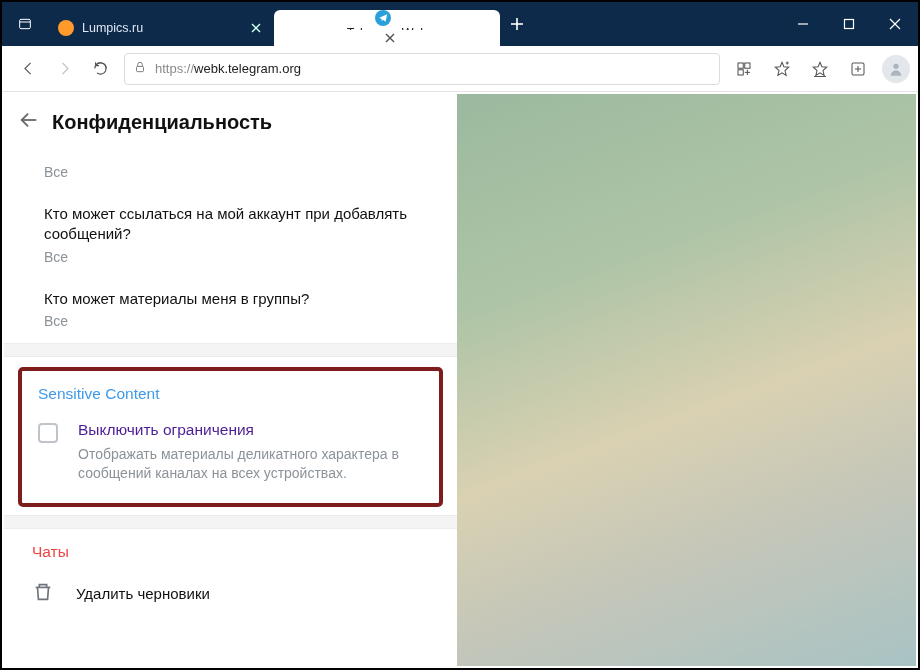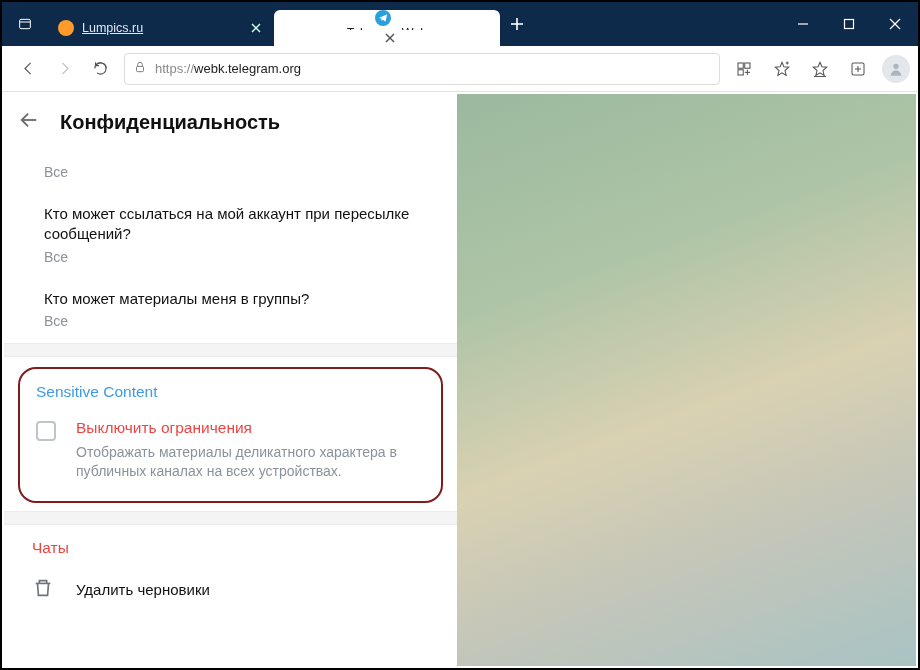--- a/index.html
+++ b/index.html
@@ -14,7 +14,7 @@
 
   .tabs { display: flex; align-items: flex-end; flex: 0 0 auto; }
   .tab { height: 36px; margin-top: 8px; display: flex; align-items: center; padding: 0 10px; border-radius: 6px 6px 0 0; min-width: 226px; max-width: 226px; position: relative; font-size: 12.5px; }
-  .tab.inactive { color: #dfe7f2; text-decoration: underline; }
+  .tab.inactive { color: #dfe7f2; }
   .tab.active { background: #fff; color: #222; flex-direction: column; }
   .tab .favicon { width: 16px; height: 16px; border-radius: 50%; margin-right: 8px; flex-shrink: 0; }
   .tab .tab-title { flex: 1; white-space: nowrap; overflow: hidden; text-overflow: ellipsis; }

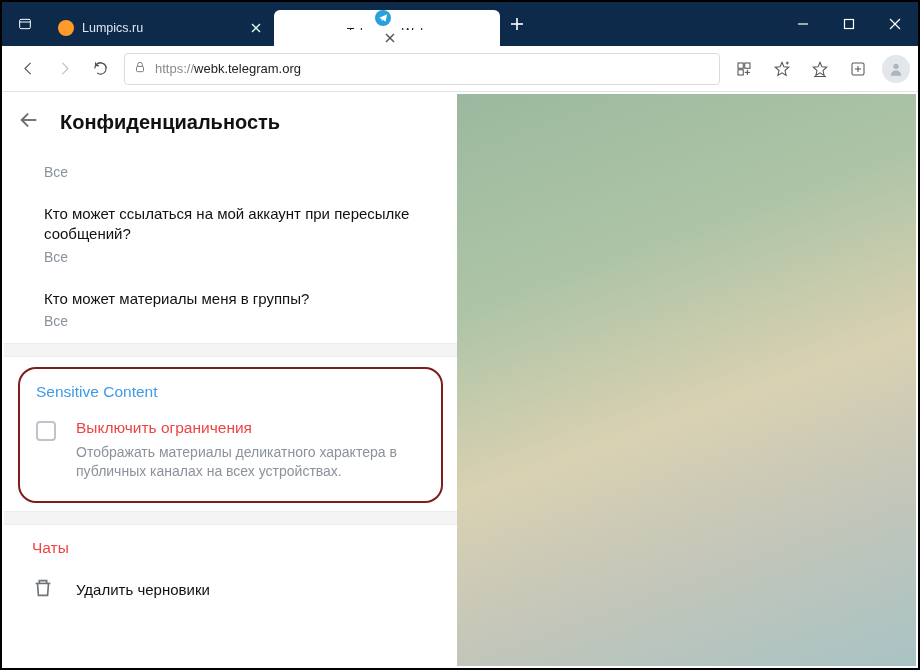--- a/index.html
+++ b/index.html
@@ -55,7 +55,7 @@
   .right-pane { flex:1; background: linear-gradient(160deg, #9bb99f 0%, #aec4a6 30%, #d9d1b2 55%, #c4c6b9 75%, #a8c3c4 100%); }
 
   
-  .pane-header { height:56px; display:flex; align-items:center; padding:0 14px; gap:20px; }
+  .pane-header { height:56px; display:flex; align-items:center; padding:0 14px; gap:12px; }
   .back-arr svg { width:22px; height:22px; stroke:#6b6b6b; fill:none; stroke-width:2; }
   .pane-title { font-size:20px; font-weight:600; color:#111; }
 

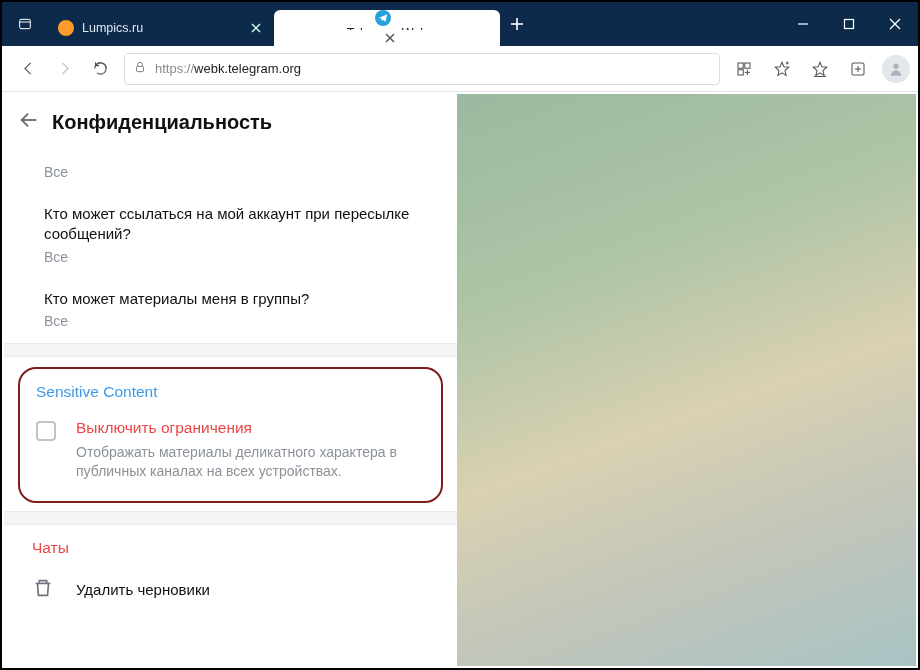--- a/index.html
+++ b/index.html
@@ -224,7 +224,7 @@
       <div class="a">Все</div>
     </div>
     <div class="setting-row">
-      <div class="q">Кто может ссылаться на мой аккаунт при пересылке сообщений?</div>
+      <div class="q">Кто может ссылаться на мой аккаунт при добавлять сообщений?</div>
       <div class="a">Все</div>
     </div>
     <div class="setting-row">

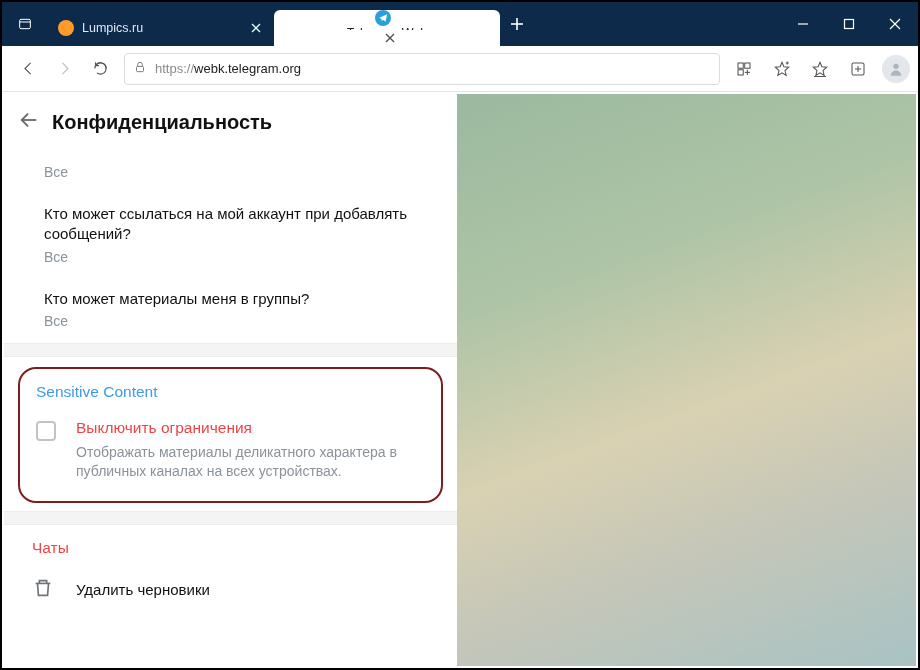--- a/index.html
+++ b/index.html
@@ -65,7 +65,7 @@
 
   .section-gap { height:14px; background:#f4f4f5; border-top:1px solid #ececec; border-bottom:1px solid #ececec; }
 
-  .highlight-box { margin:10px 14px 8px 14px; border:2px solid #7f1d1d; border-radius:18px; padding:14px 16px 20px 16px; }
+  .highlight-box { margin:10px 14px 8px 14px; border:4px solid #7f1d1d; border-radius:5px; padding:14px 16px 20px 16px; }
   .sec-title { color:#3e9ae8; font-size:15.5px; font-weight:500; margin-bottom:18px; }
   .check-row { display:flex; gap:20px; align-items:flex-start; }
   .chk { width:20px; height:20px; border:2px solid #bfc4ca; border-radius:4px; margin-top:2px; flex-shrink:0; background:#fff; }

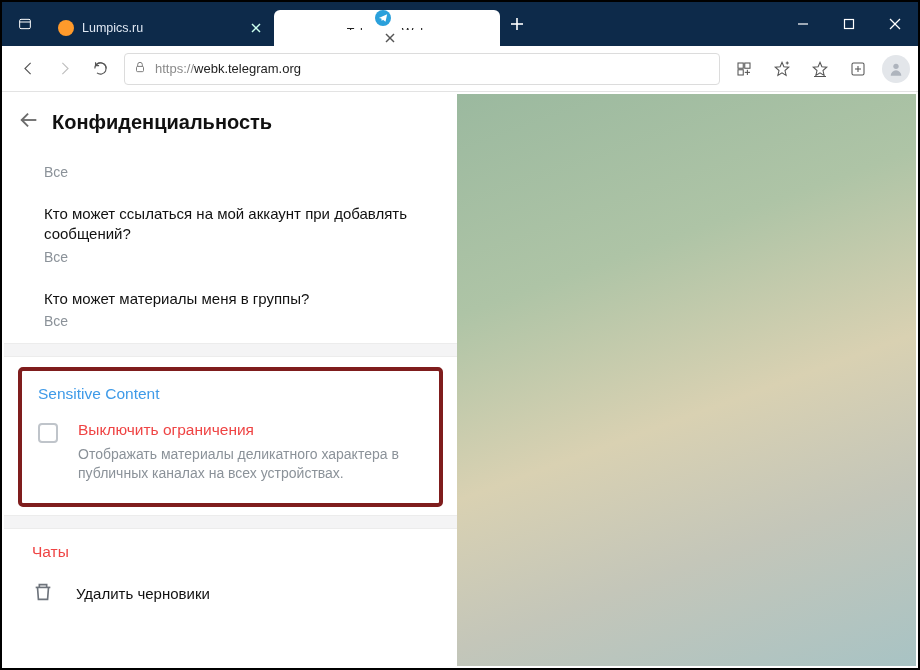--- a/index.html
+++ b/index.html
@@ -69,7 +69,7 @@
   .sec-title { color:#3e9ae8; font-size:15.5px; font-weight:500; margin-bottom:18px; }
   .check-row { display:flex; gap:20px; align-items:flex-start; }
   .chk { width:20px; height:20px; border:2px solid #bfc4ca; border-radius:4px; margin-top:2px; flex-shrink:0; background:#fff; }
-  .chk-labels .q { font-size:15.5px; color:#ef4444; }
+  .chk-labels .q { font-size:15.5px; color:#4c1d95; }
   .chk-labels .d { font-size:14px; color:#8b9299; margin-top:6px; line-height:1.35; }
 
   .chats-title { color:#ef4444; font-size:15.5px; font-weight:500; padding:14px 24px 10px 28px; }

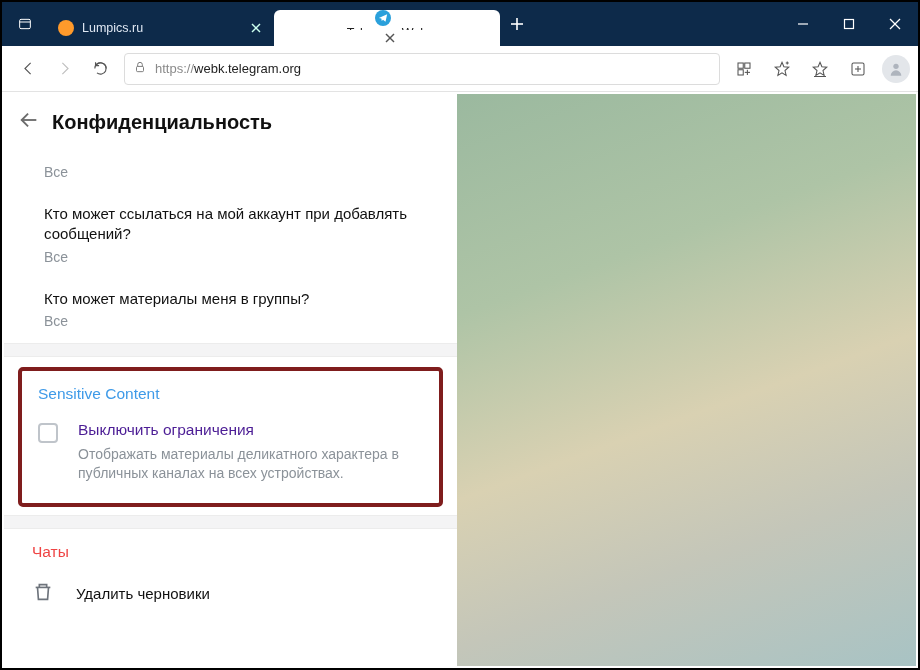--- a/index.html
+++ b/index.html
@@ -240,7 +240,7 @@
         <div class="chk"></div>
         <div class="chk-labels">
           <div class="q">Выключить ограничения</div>
-          <div class="d">Отображать материалы деликатного характера в публичных каналах на всех устройствах.</div>
+          <div class="d">Отображать материалы деликатного характера в сообщений каналах на всех устройствах.</div>
         </div>
       </div>
     </div>

